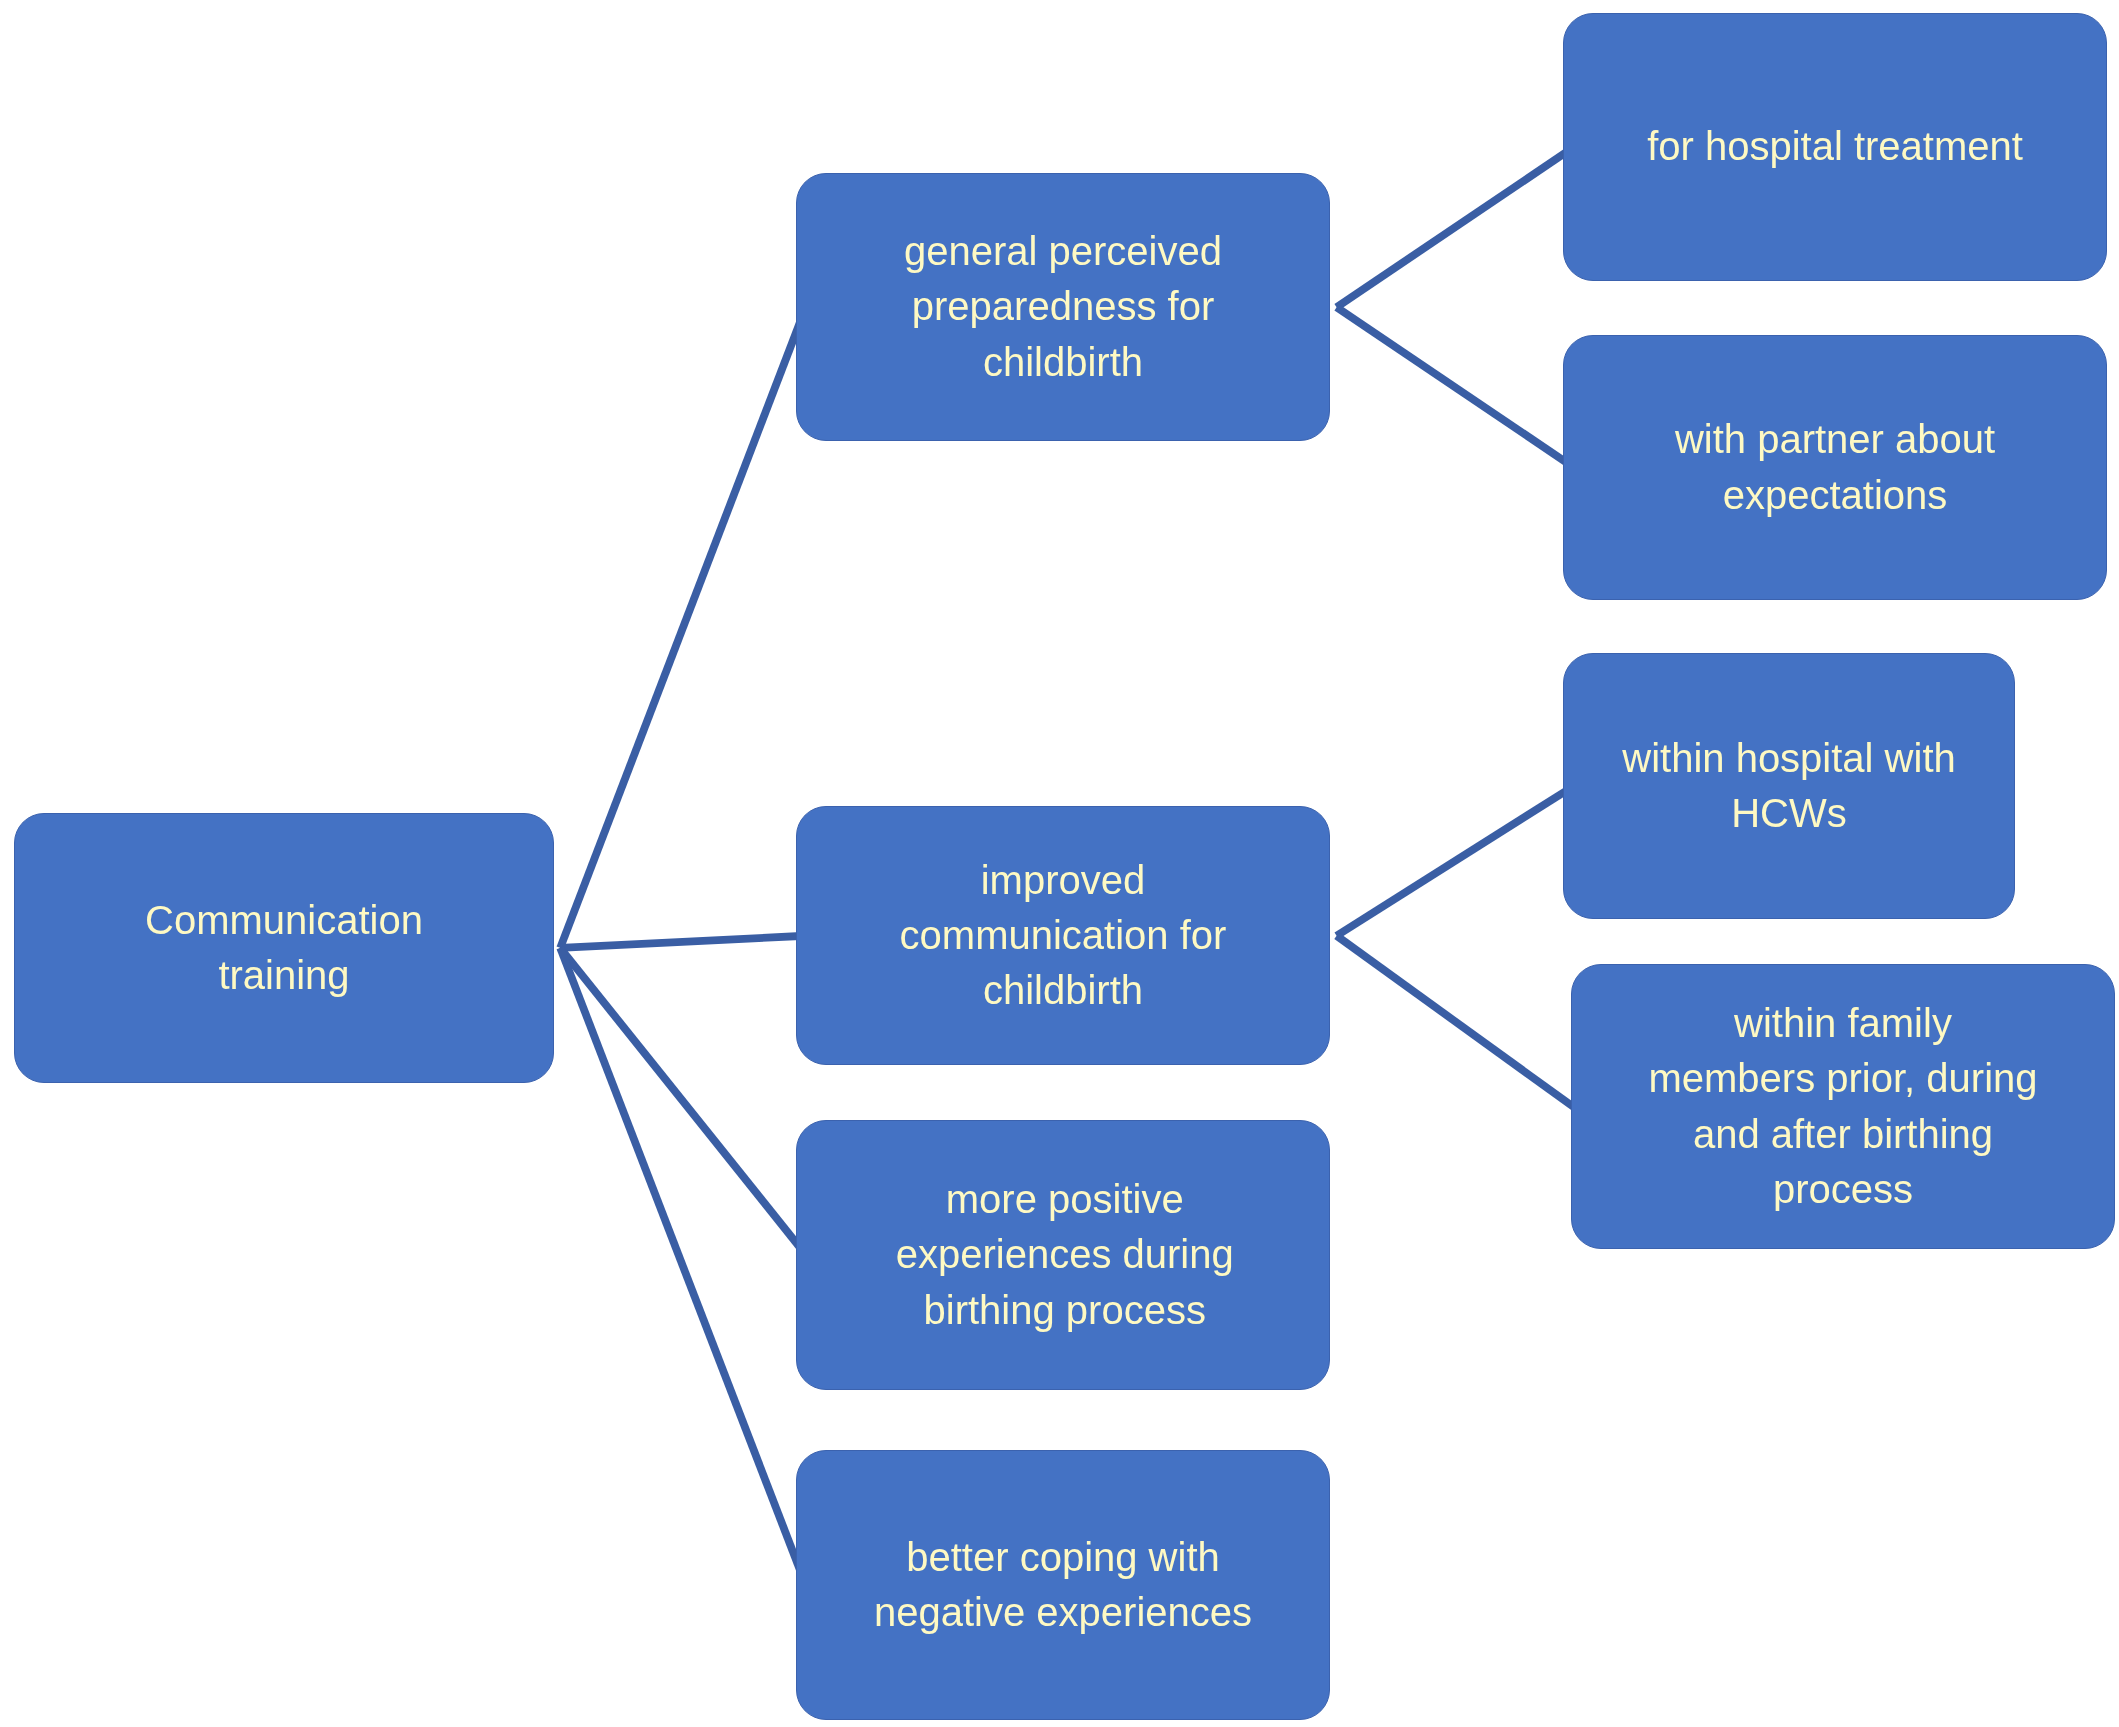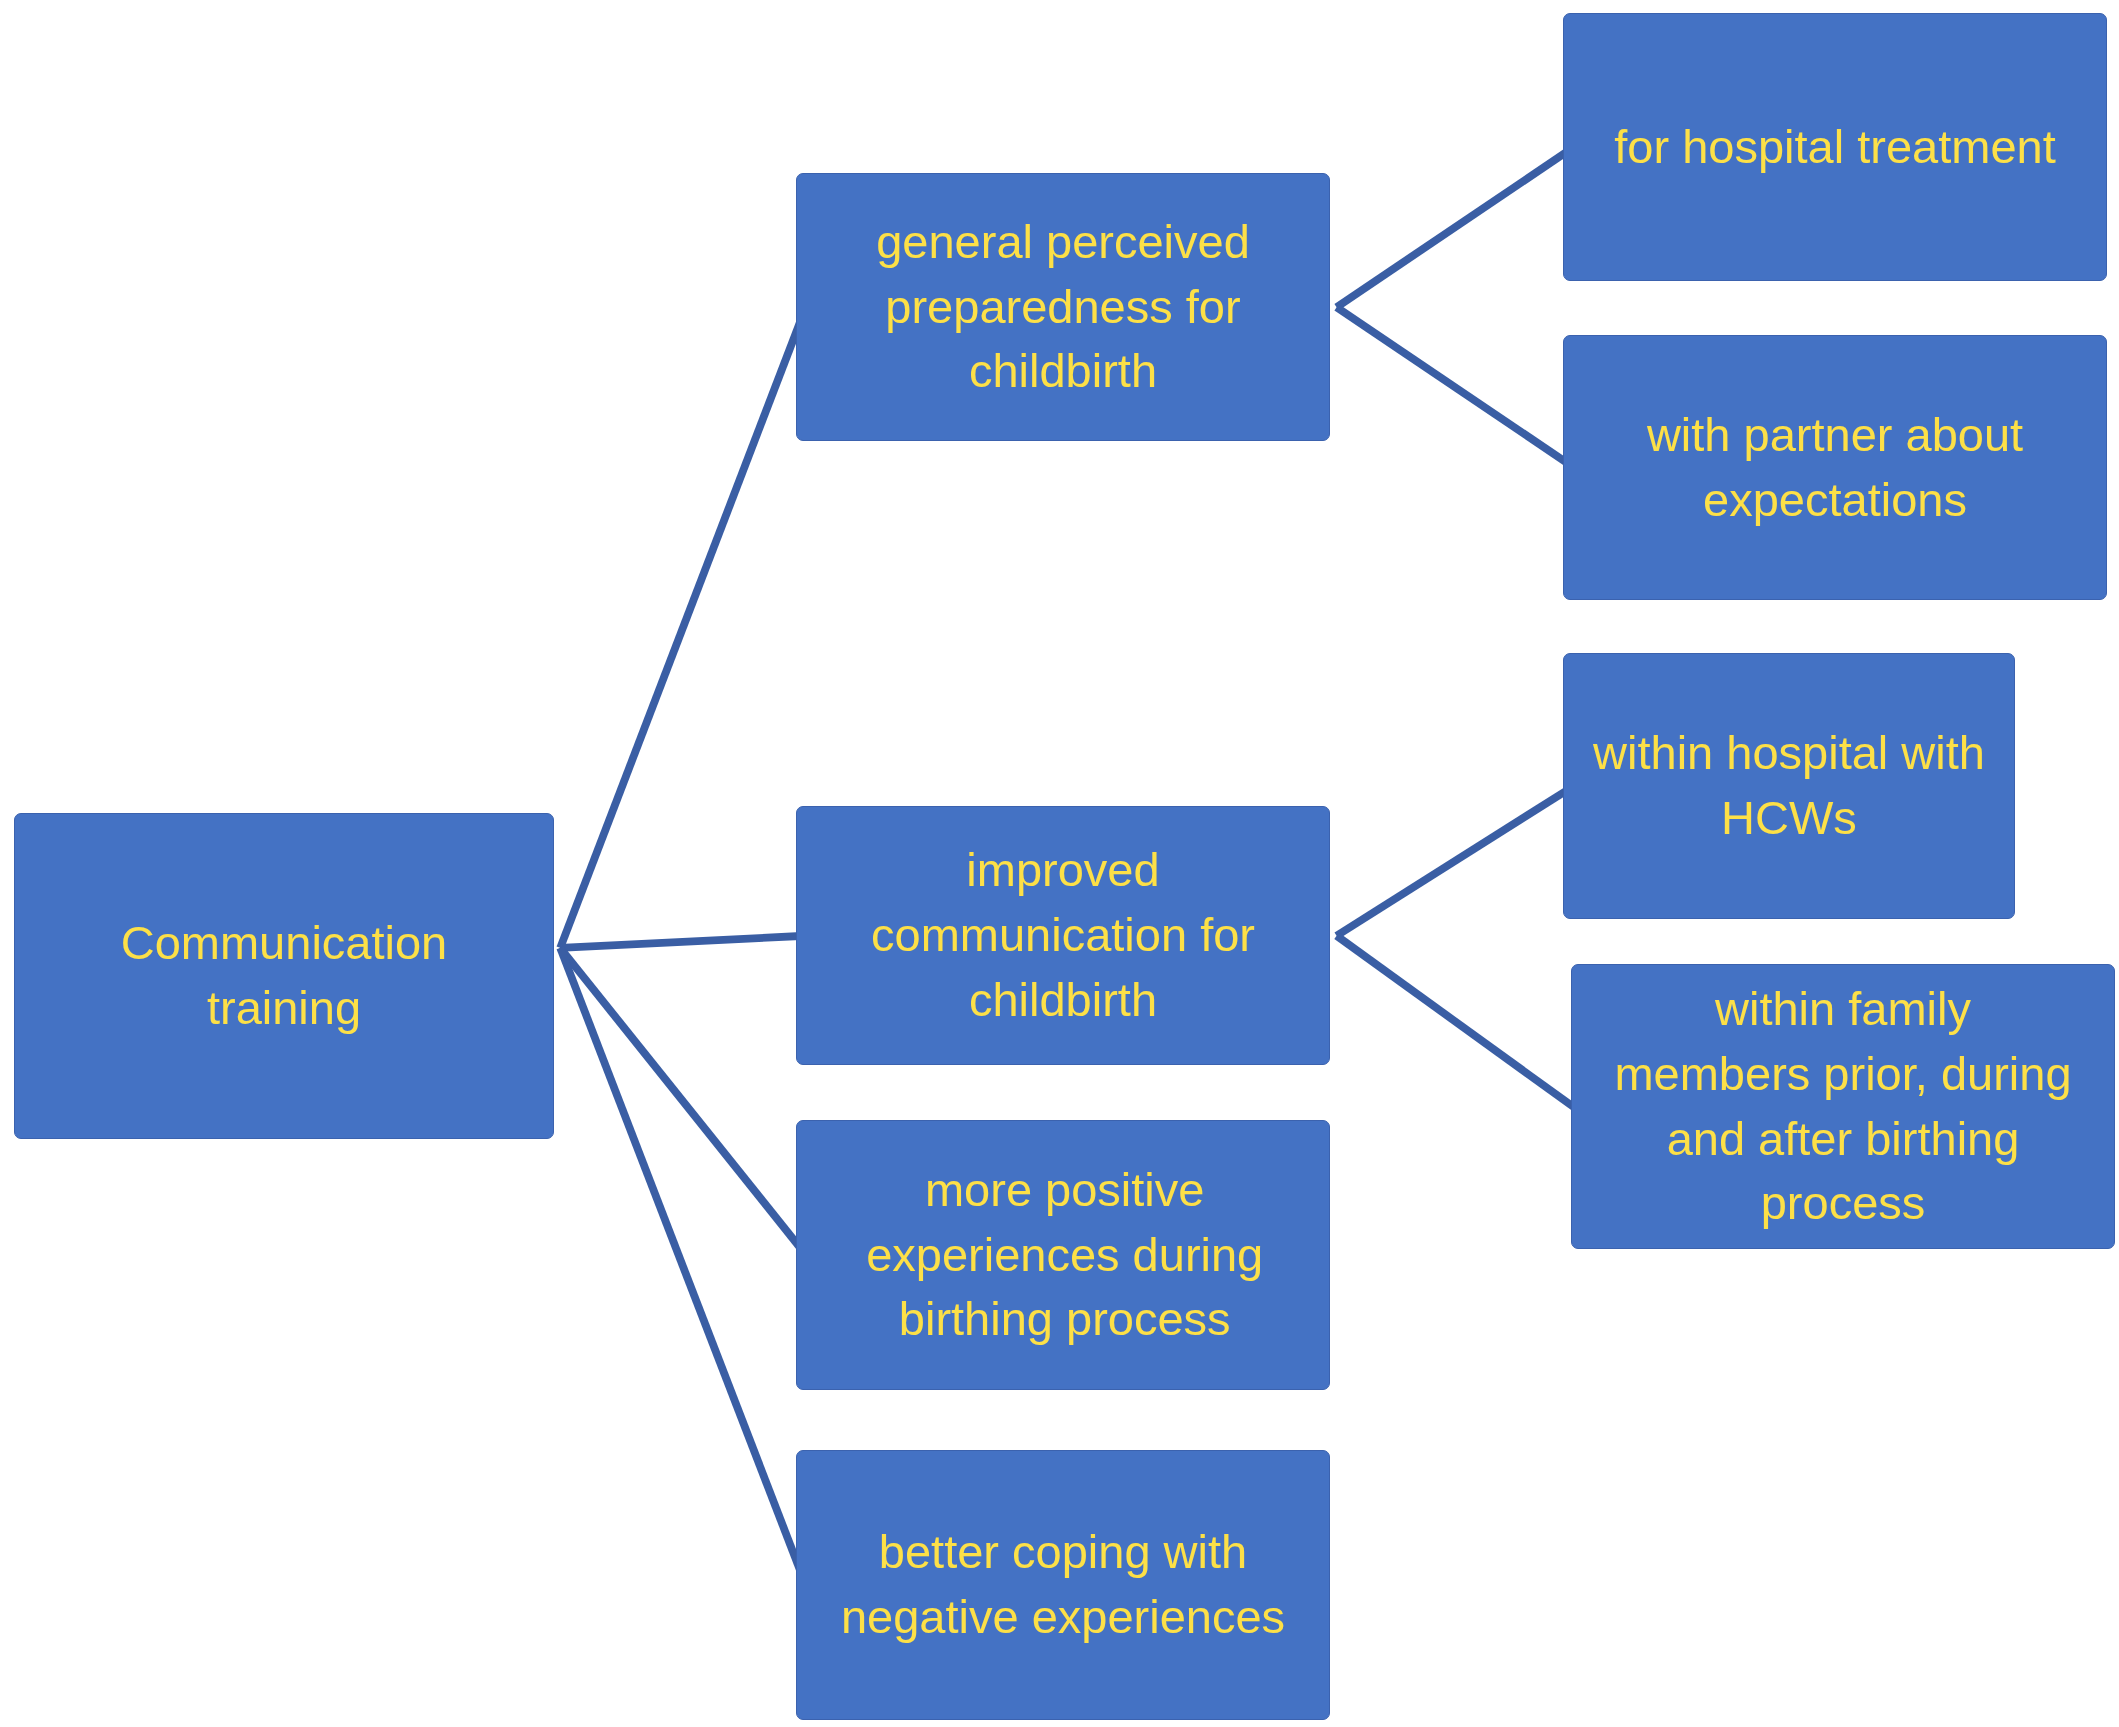--- a/index.html
+++ b/index.html
@@ -29,13 +29,13 @@
     box-sizing: border-box;
     background: #4472C4;
     border: 1.7px solid #3B62AE;
-    border-radius: 7px;
-    color: #fde047;
+    border-radius: 30px;
+    color: #fef9c3;
     display: flex;
     align-items: center;
     justify-content: center;
     text-align: center;
-    font-size: 47px;
+    font-size: 40px;
     line-height: 1.38;
     white-space: pre-line;
     padding: 5.2px 8.6px;

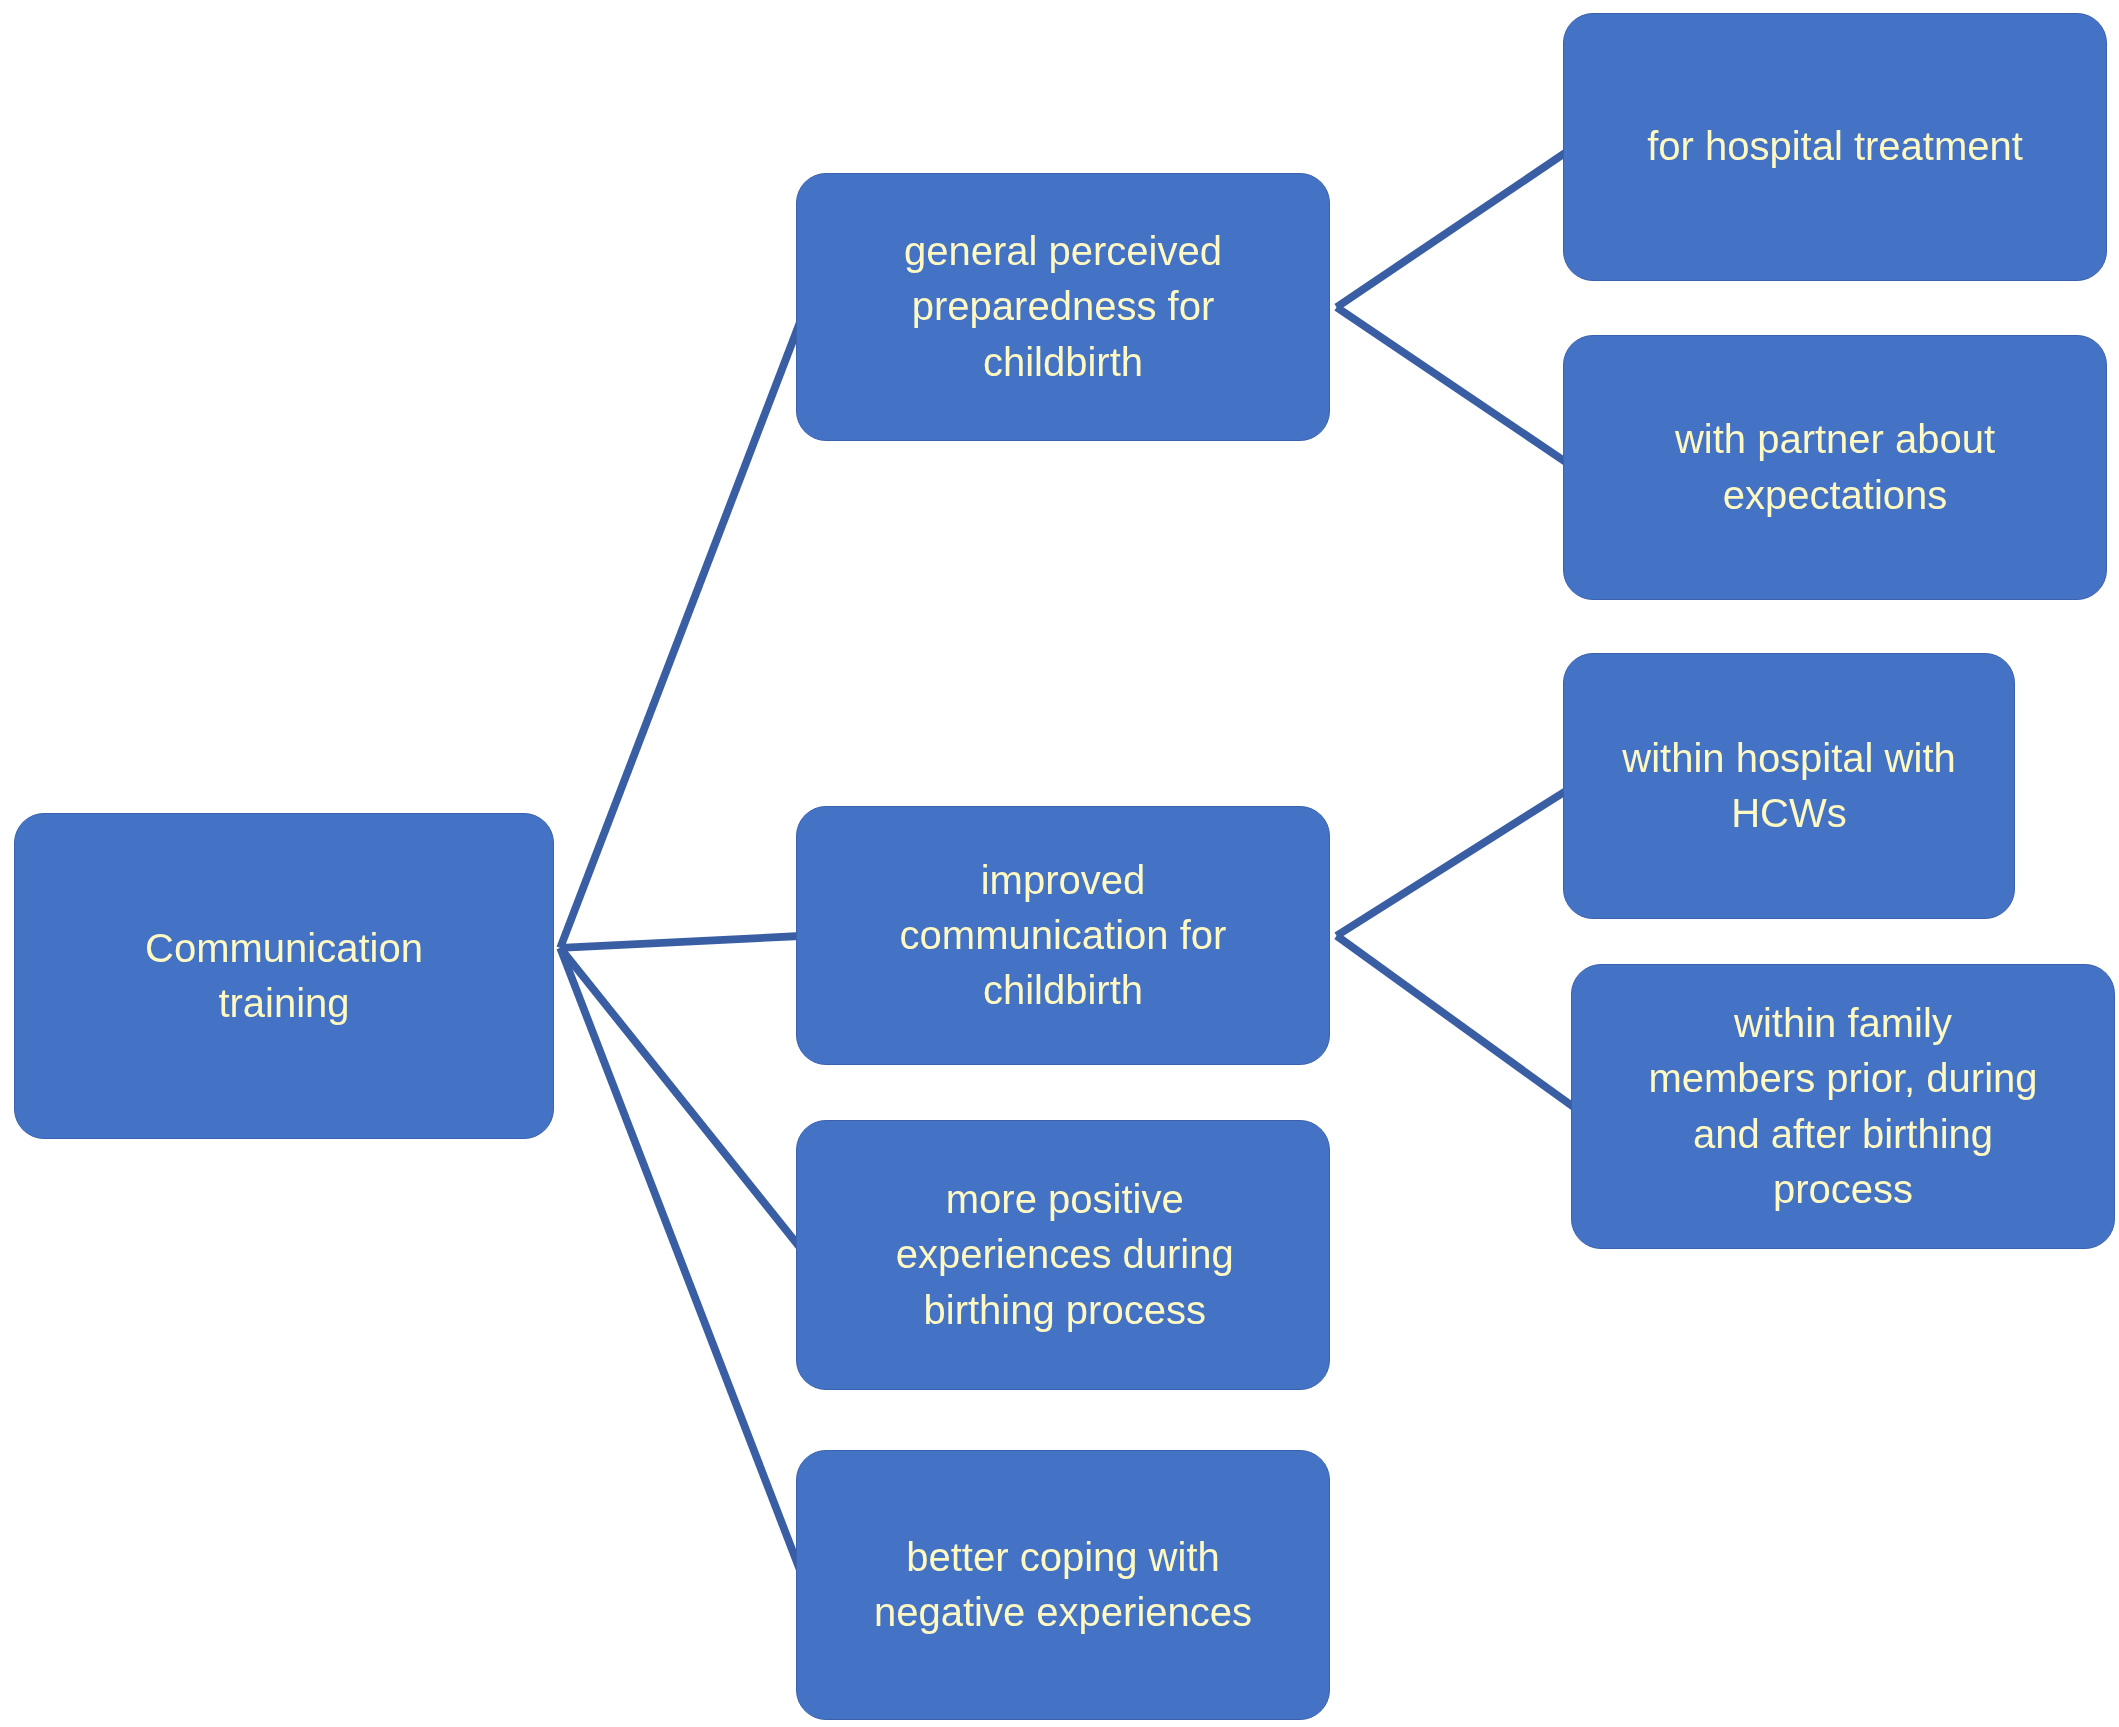--- a/index.html
+++ b/index.html
@@ -41,7 +41,7 @@
     padding: 5.2px 8.6px;
   }
   
-  .n-root      { left: 14px;   top: 813px;  width: 540px; height: 326px; }
+  .n-root      { left: 14px;   top: 813px;  width: 540px; height: 270px; }
   
   .n-general   { left: 796px;  top: 173px;  width: 534px; height: 268px; }
   .n-improved  { left: 796px;  top: 806px;  width: 534px; height: 259px; }

